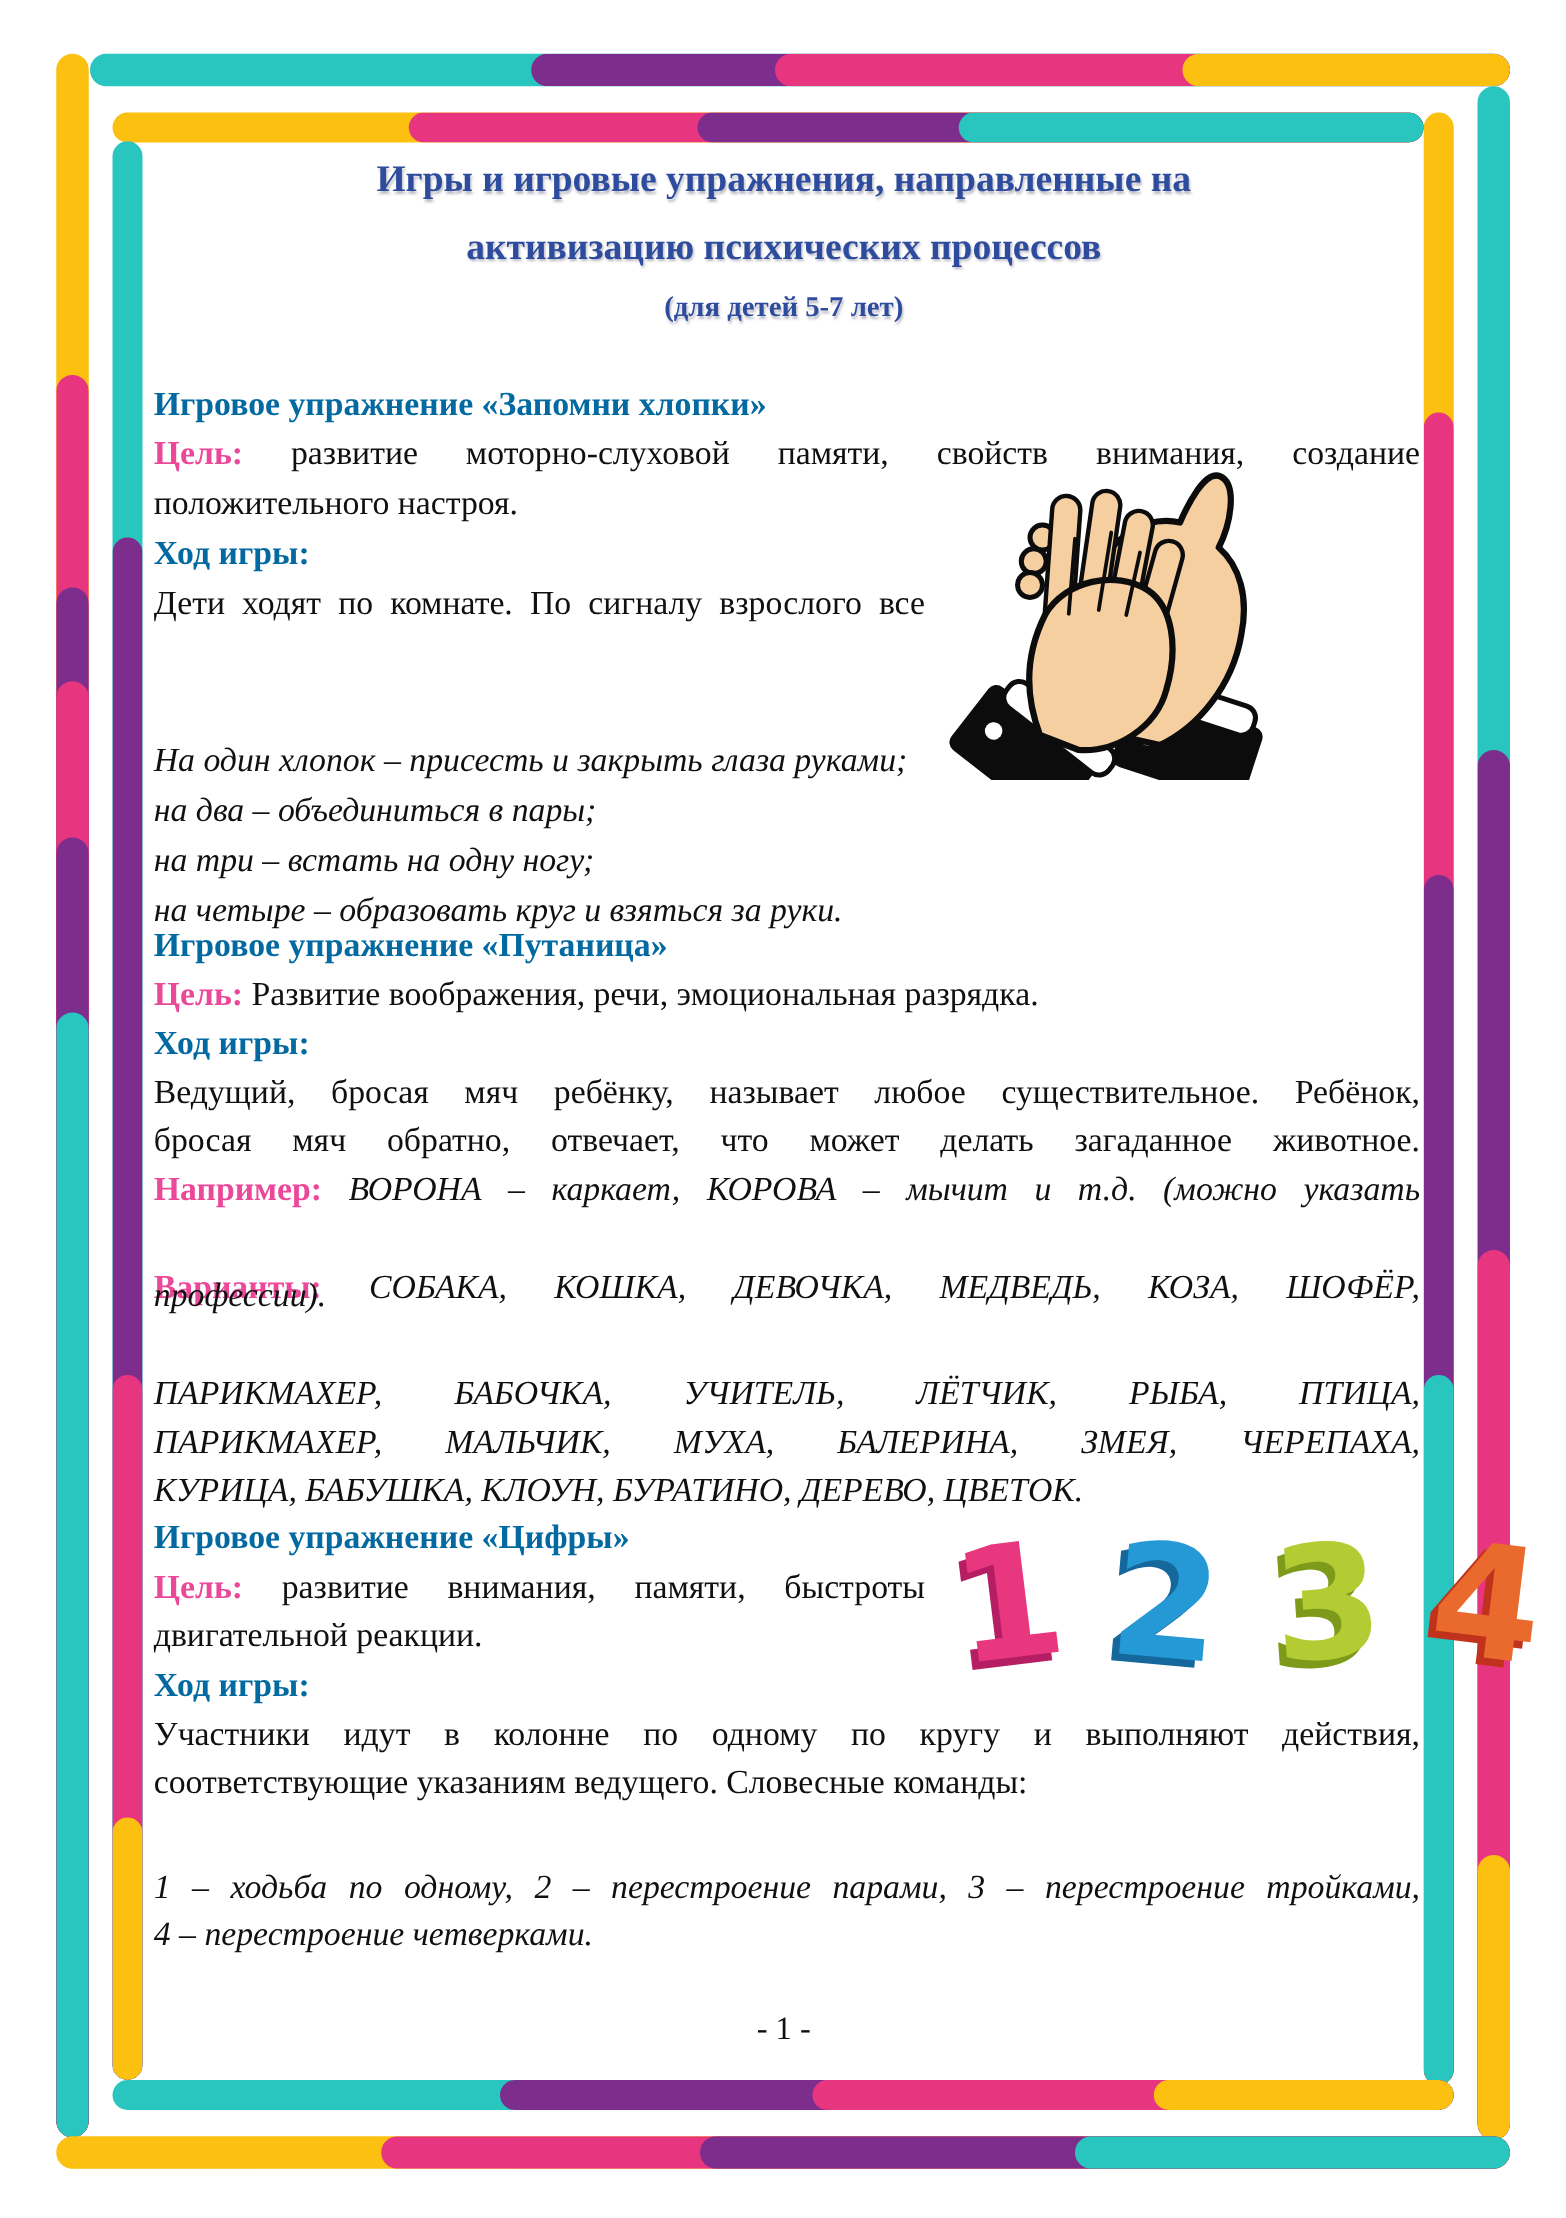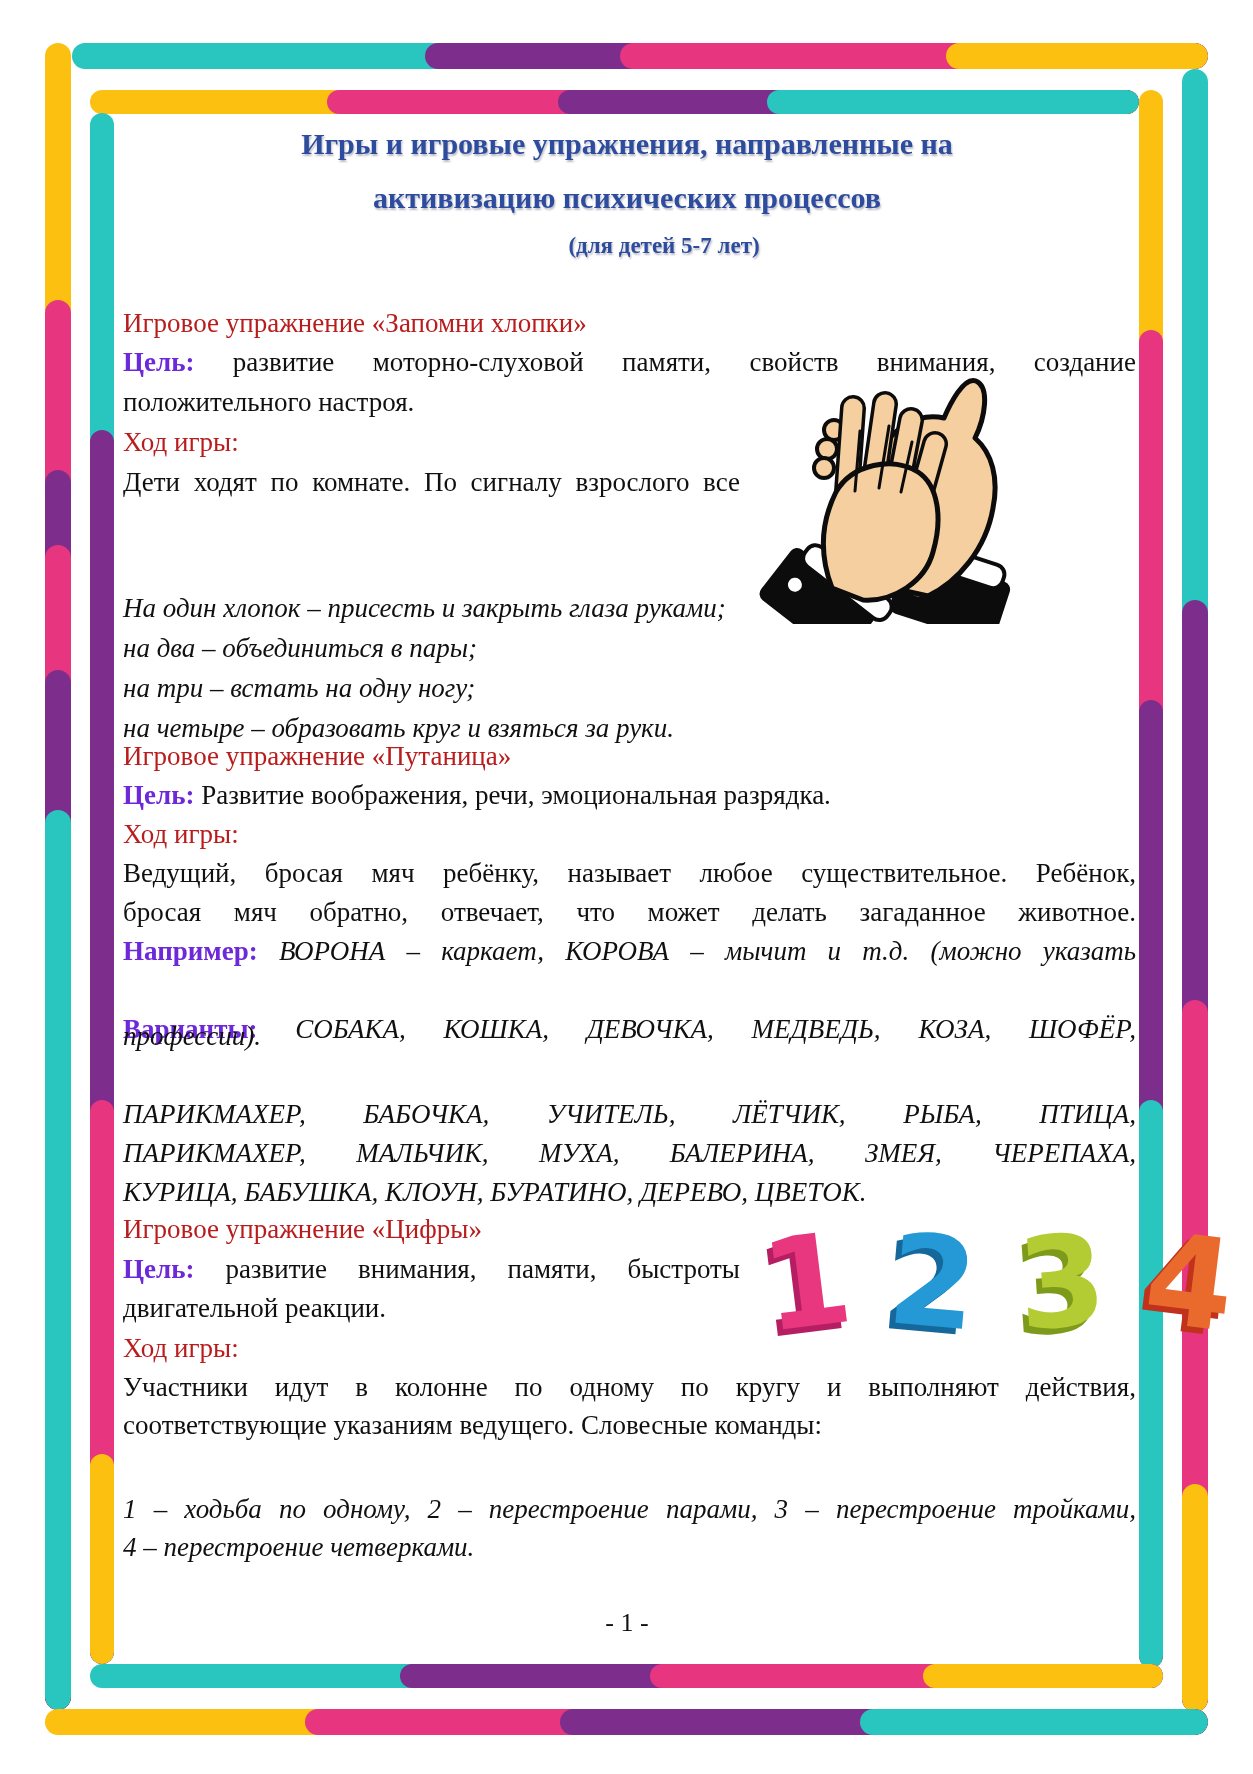--- a/index.html
+++ b/index.html
@@ -16,7 +16,7 @@
   .t{position:absolute;left:115px;width:1024px;text-align:center;color:#2e4c9e;
      font-weight:bold;text-shadow:1px 2px 2px rgba(60,60,90,.35);}
   .title{font-size:30px;line-height:40px;}
-  .subtitle{font-size:23px;line-height:32px;margin-left:37px;}
+  .subtitle{font-size:23px;line-height:32px;}
   .line{position:absolute;left:123px;width:1013px;font-size:27px;line-height:40px;color:#101010;}
   .just{text-align:justify;text-align-last:justify;}
   .narrow{width:617px;}

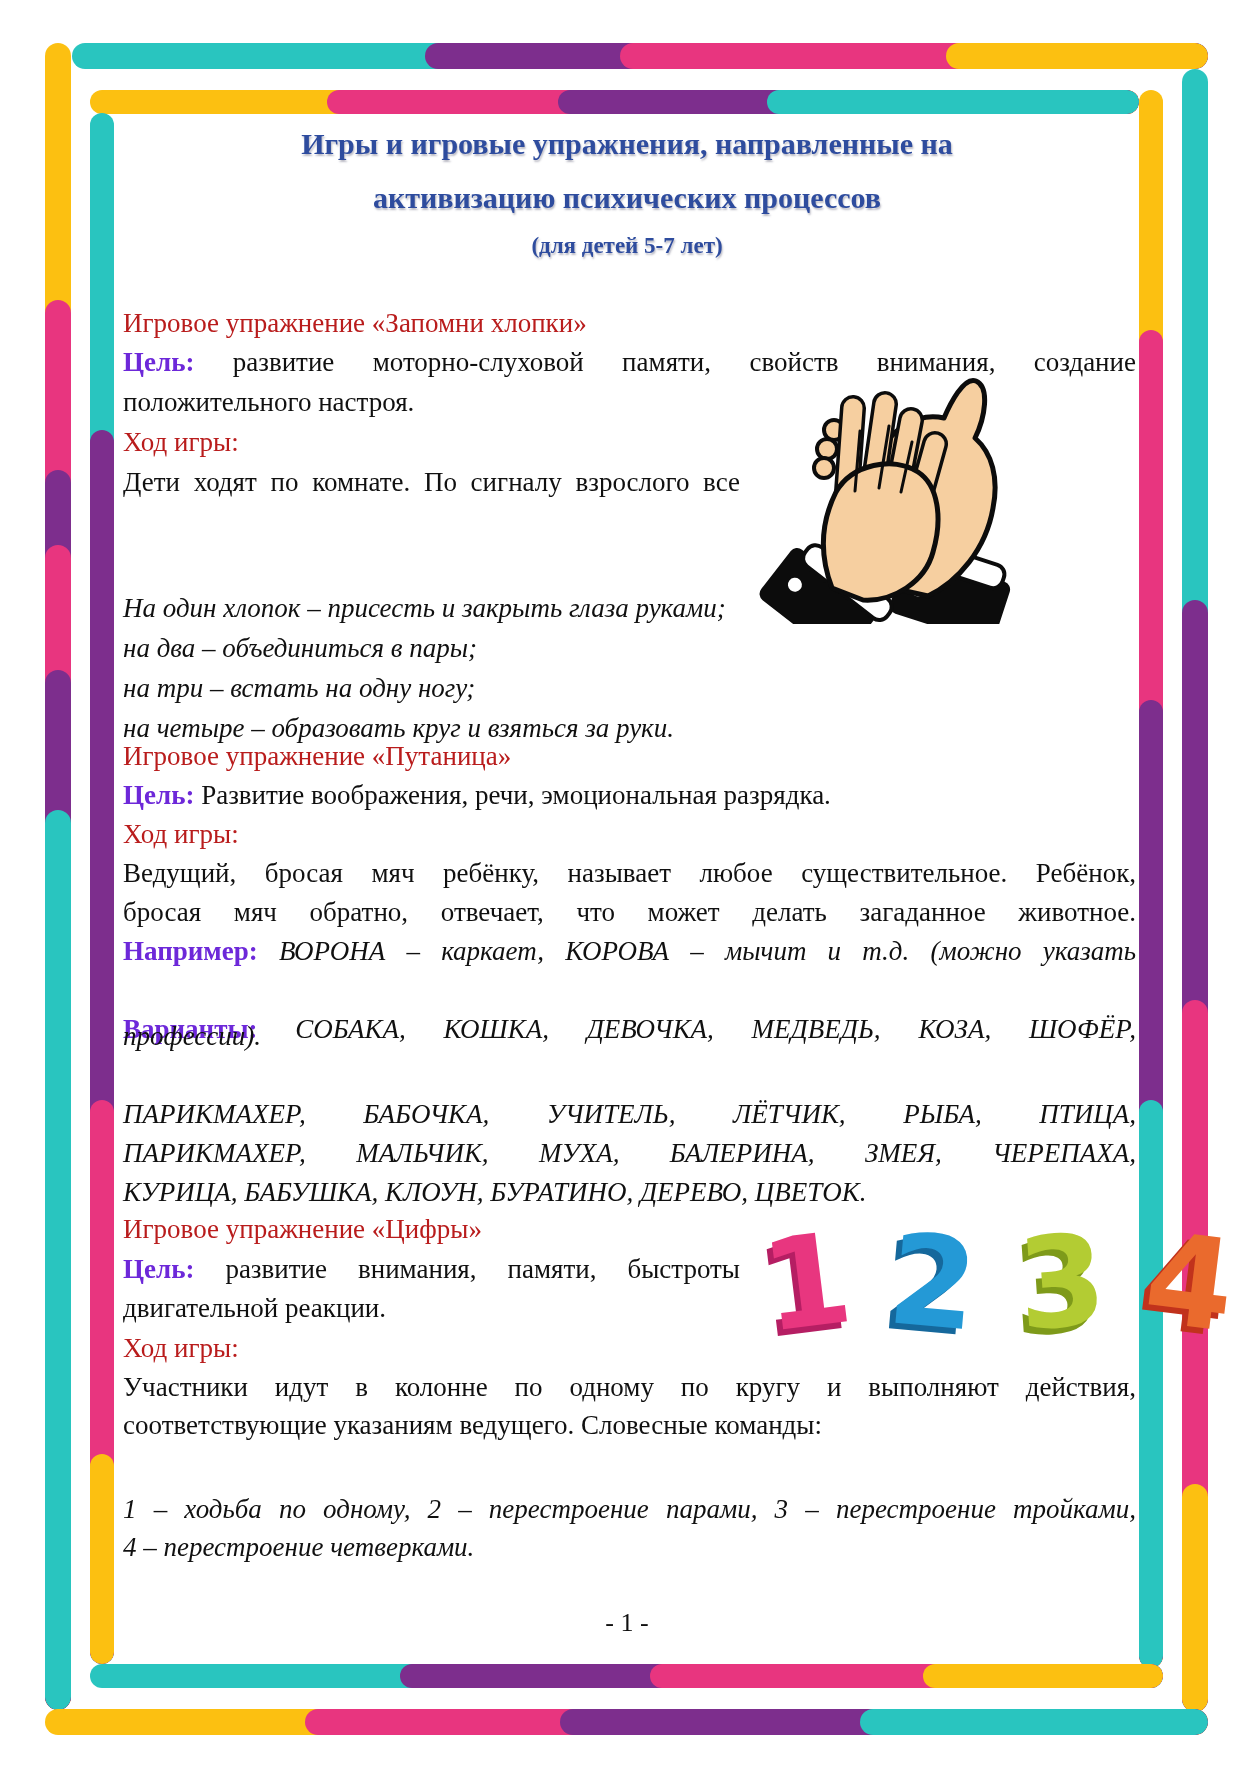--- a/index.html
+++ b/index.html
@@ -21,7 +21,7 @@
   .just{text-align:justify;text-align-last:justify;}
   .narrow{width:617px;}
   .lbl{color:#6d28d9;font-weight:bold;}
-  .shead{color:#b91c1c;font-weight:normal;font-size:27px;}
+  .shead{color:#0369a1;font-weight:bold;font-size:27px;}
   .it{font-style:italic;margin-top:46px;}
   .footer{position:absolute;left:115px;width:1024px;text-align:center;
           font-size:26px;color:#101010;}

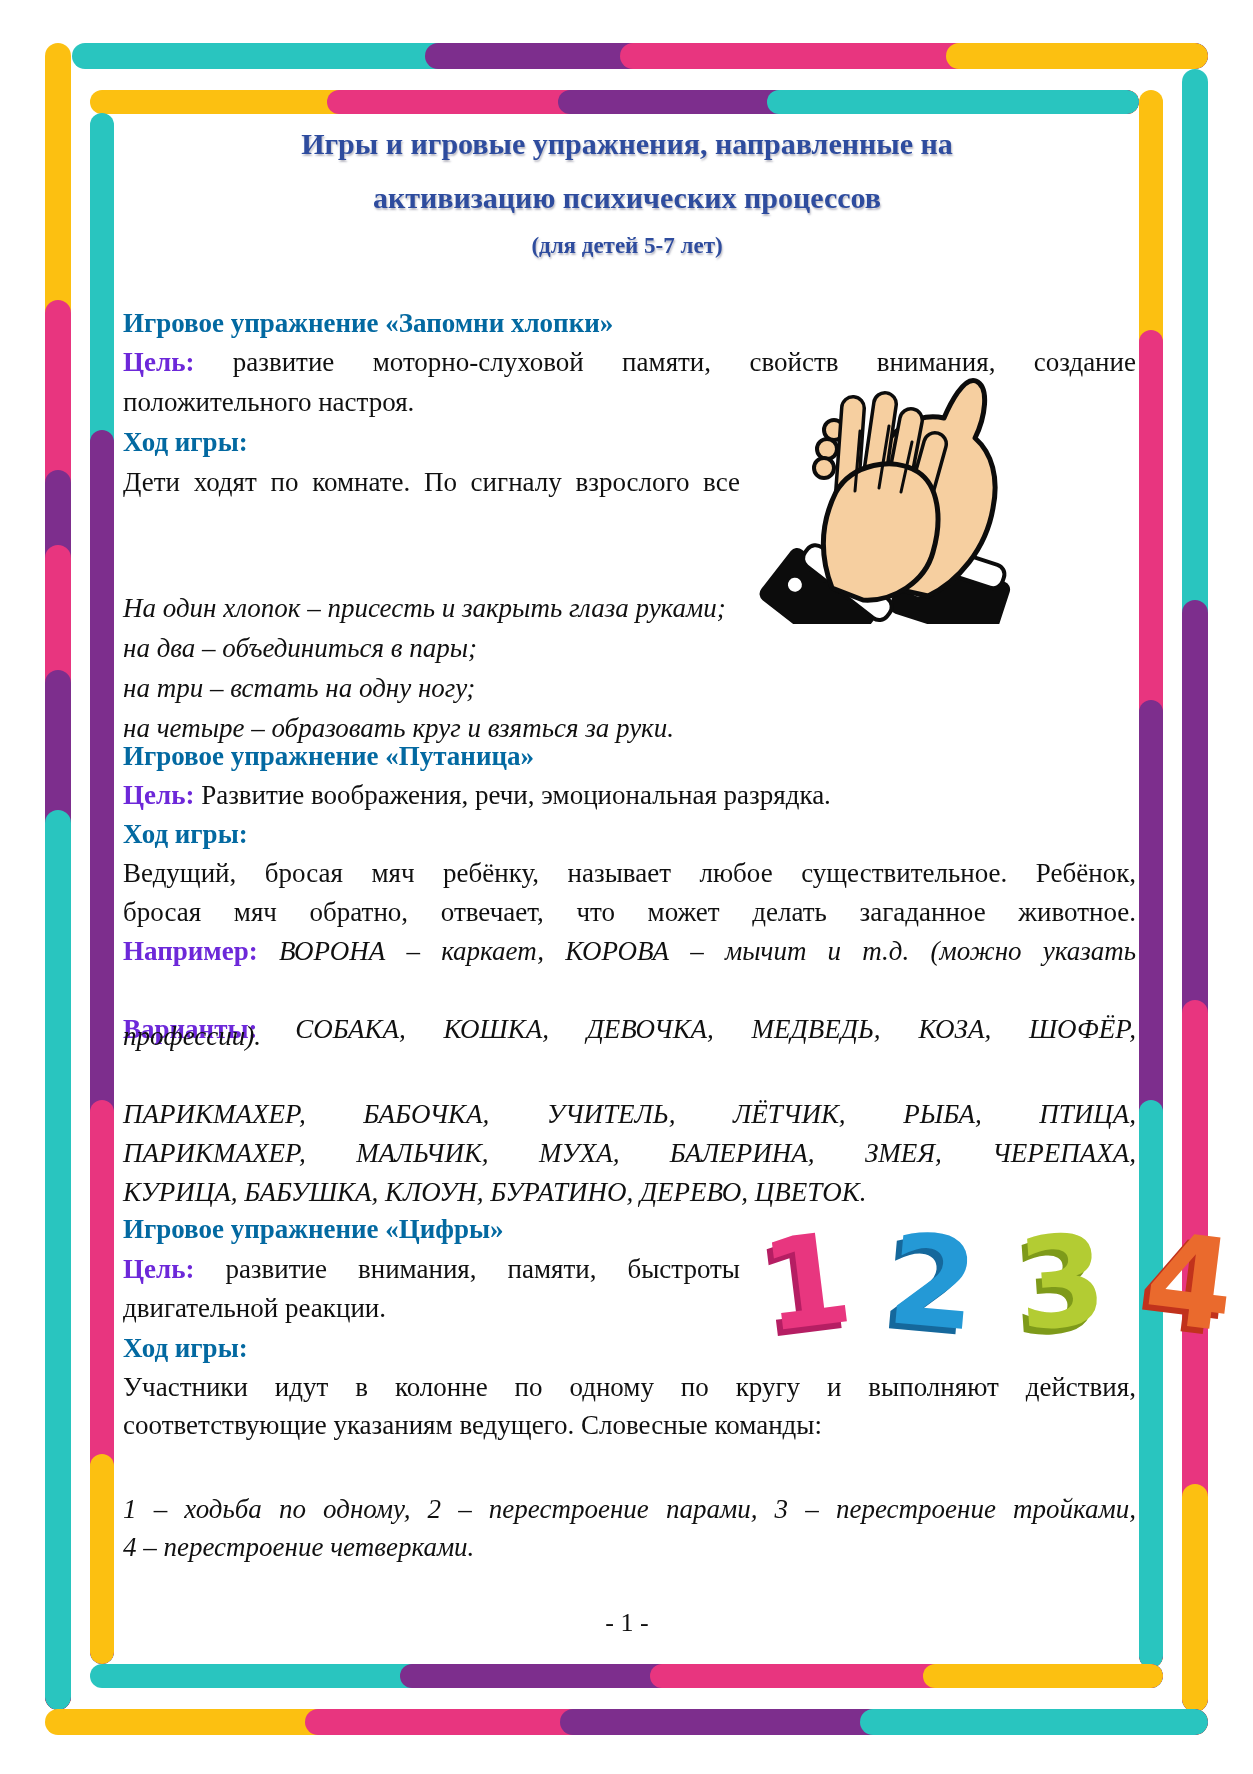--- a/index.html
+++ b/index.html
@@ -20,7 +20,7 @@
   .line{position:absolute;left:123px;width:1013px;font-size:27px;line-height:40px;color:#101010;}
   .just{text-align:justify;text-align-last:justify;}
   .narrow{width:617px;}
-  .lbl{color:#6d28d9;font-weight:bold;}
+  .lbl{color:#ec4899;font-weight:bold;}
   .shead{color:#0369a1;font-weight:bold;font-size:27px;}
   .it{font-style:italic;margin-top:46px;}
   .footer{position:absolute;left:115px;width:1024px;text-align:center;

